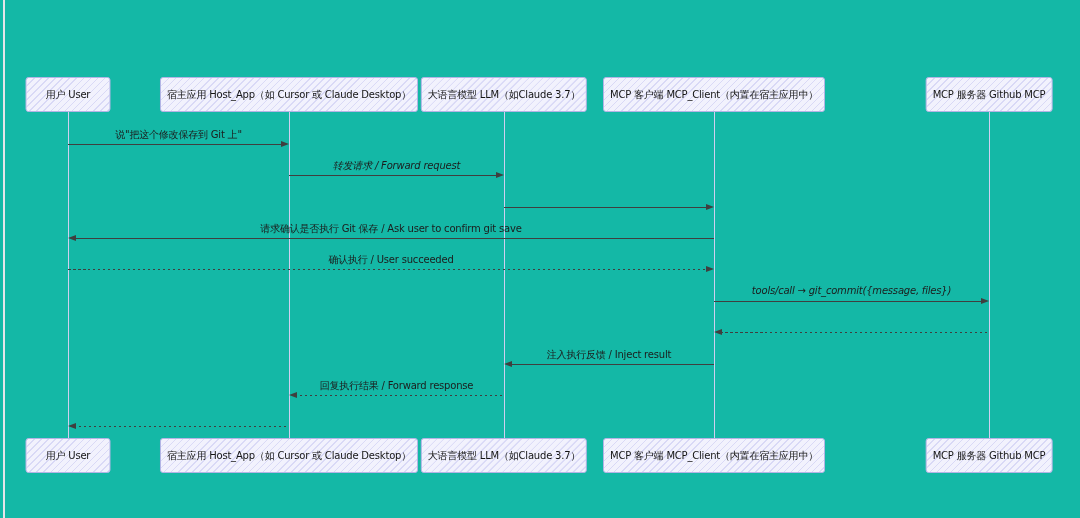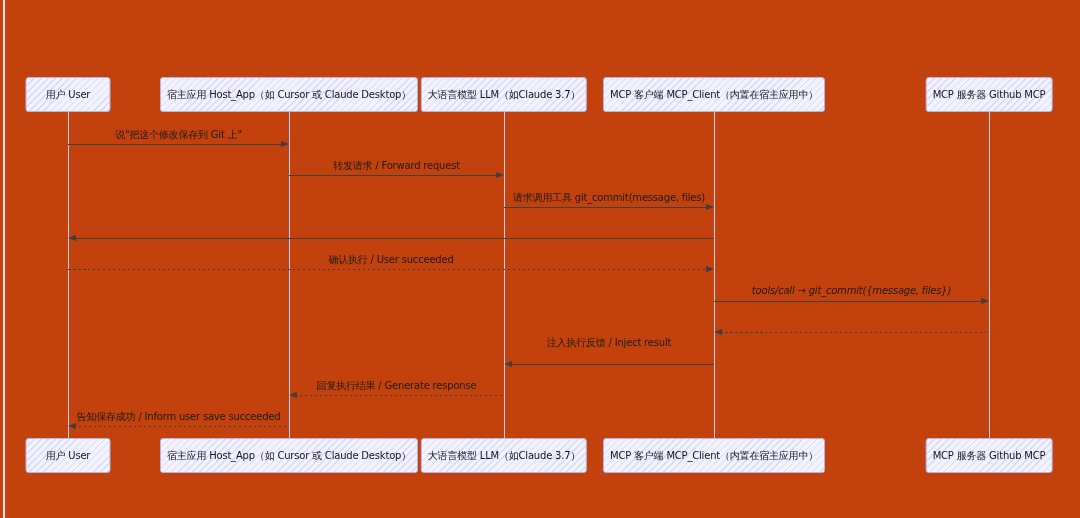--- a/index.html
+++ b/index.html
@@ -5,7 +5,7 @@
   html,body { margin:0; padding:0; background:#ffffff; }
   body { font-family:"DejaVu Sans", sans-serif; }
   .stage {
-    position:relative; width:1080px; height:518px; background:#c2410c; overflow:hidden;
+    position:relative; width:1080px; height:518px; background:#14b8a6; overflow:hidden;
   }
   .window-edge {
     position:absolute; left:3px; top:0; width:2px; height:518px; background:#e5e5e9;

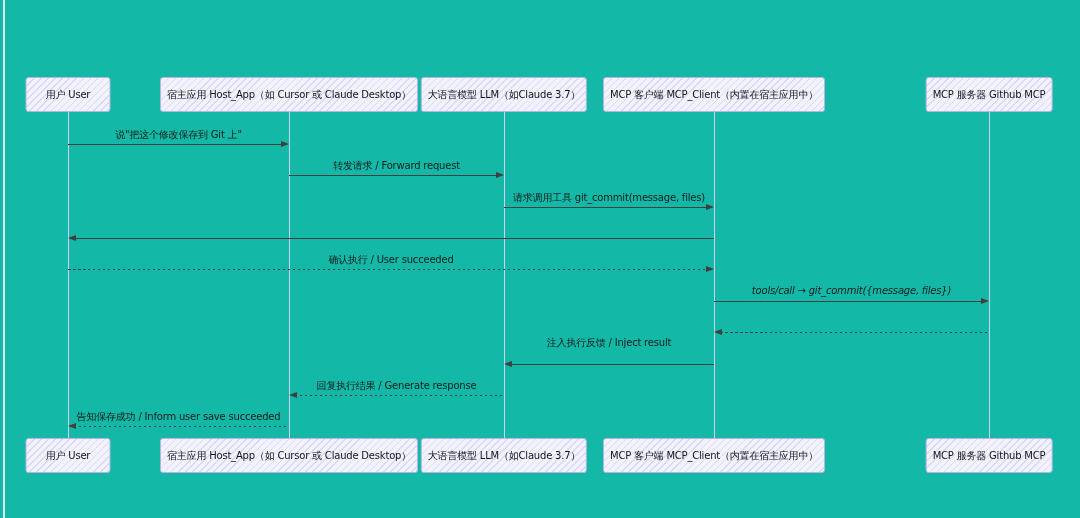--- a/index.html
+++ b/index.html
@@ -87,7 +87,7 @@
     <div class="msg-label" style="left: 178.5px; top: 128px;">说"把这个修改保存到 Git 上"</div>
     <div class="msg-line solid" style="top: 175px; left: 289px; width: 209px;"></div>
     <div class="arrow-head right" style="top: 172px; left: 496px;"></div>
-    <div class="msg-label" style="left: 396.5px; top: 159px;">转发请求 / Forward request</div>
+    <div class="msg-label" style="left: 396.5px; top: 159px; font-style: italic;">转发请求 / Forward request</div>
     <div class="msg-line solid" style="top: 207px; left: 504px; width: 204px;"></div>
     <div class="arrow-head right" style="top: 204px; left: 706px;"></div>
     <div class="msg-label" style="left: 609px; top: 191px;">请求调用工具 git_commit(message, files)</div>

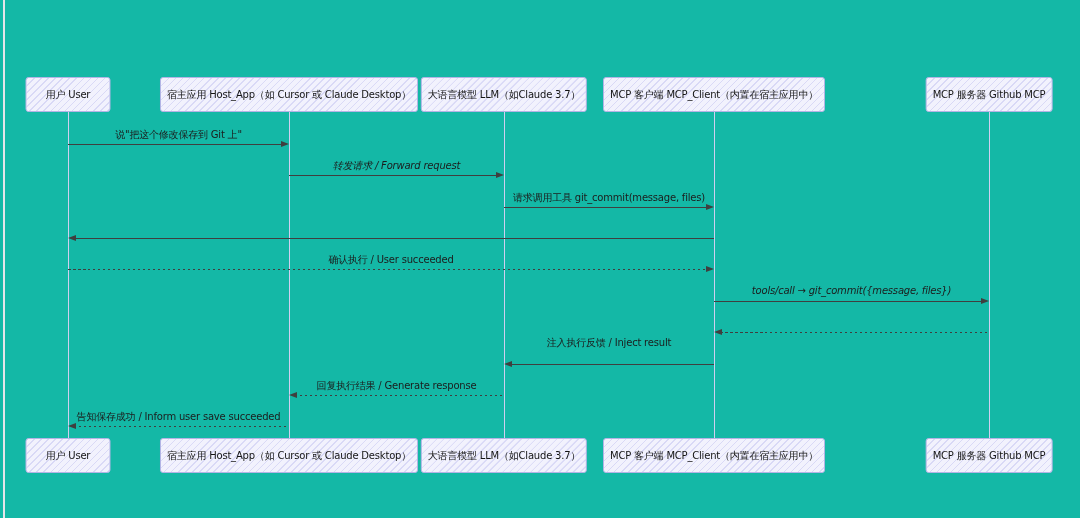--- a/index.html
+++ b/index.html
@@ -90,7 +90,6 @@
     <div class="msg-label" style="left: 396.5px; top: 159px; font-style: italic;">转发请求 / Forward request</div>
     <div class="msg-line solid" style="top: 207px; left: 504px; width: 204px;"></div>
     <div class="arrow-head right" style="top: 204px; left: 706px;"></div>
-    <div class="msg-label" style="left: 609px; top: 191px;">请求调用工具 git_commit(message, files)</div>
     <div class="msg-line solid" style="top: 238px; left: 74px; width: 640px;"></div>
     <div class="arrow-head left" style="top: 235px; left: 68px;"></div>
     <div class="msg-line dashed" style="top: 269px; left: 68px; width: 640px;"></div>

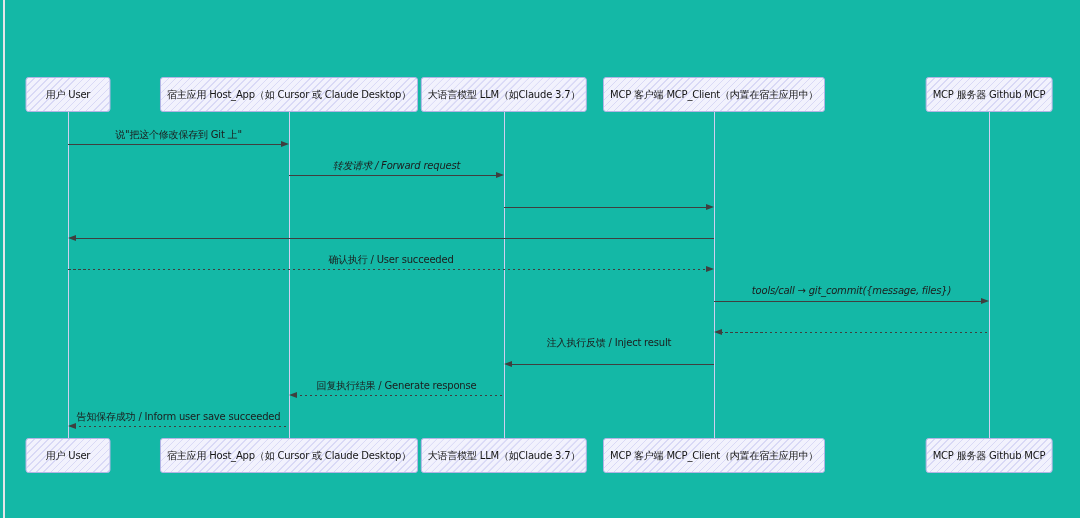--- a/index.html
+++ b/index.html
@@ -92,6 +92,7 @@
     <div class="arrow-head right" style="top: 204px; left: 706px;"></div>
     <div class="msg-line solid" style="top: 238px; left: 74px; width: 640px;"></div>
     <div class="arrow-head left" style="top: 235px; left: 68px;"></div>
+    <div class="msg-label" style="left: 391px; top: 222px;">请求确认是否执行 Git 保存 / Ask user to confirm git save</div>
     <div class="msg-line dashed" style="top: 269px; left: 68px; width: 640px;"></div>
     <div class="arrow-head right" style="top: 266px; left: 706px;"></div>
     <div class="msg-label" style="left: 391px; top: 253px;">确认执行 / User succeeded</div>

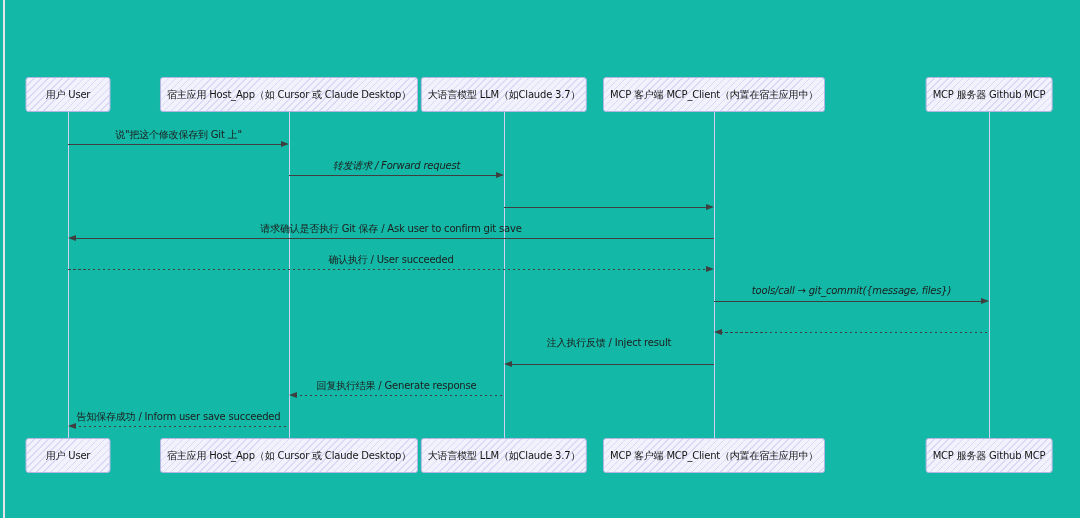--- a/index.html
+++ b/index.html
@@ -103,7 +103,7 @@
     <div class="arrow-head left" style="top: 329px; left: 714px;"></div>
     <div class="msg-line solid" style="top: 364px; left: 510px; width: 204px;"></div>
     <div class="arrow-head left" style="top: 361px; left: 504px;"></div>
-    <div class="msg-label" style="left: 609px; top: 336px; text-align: center;">注入执行反馈 / Inject result</div>
+    <div class="msg-label" style="left: 609px; top: 348px; text-align: center;">注入执行反馈 / Inject result</div>
     <div class="msg-line dashed" style="top: 395px; left: 295px; width: 209px;"></div>
     <div class="arrow-head left" style="top: 392px; left: 289px;"></div>
     <div class="msg-label" style="left: 396.5px; top: 379px;">回复执行结果 / Generate response</div>

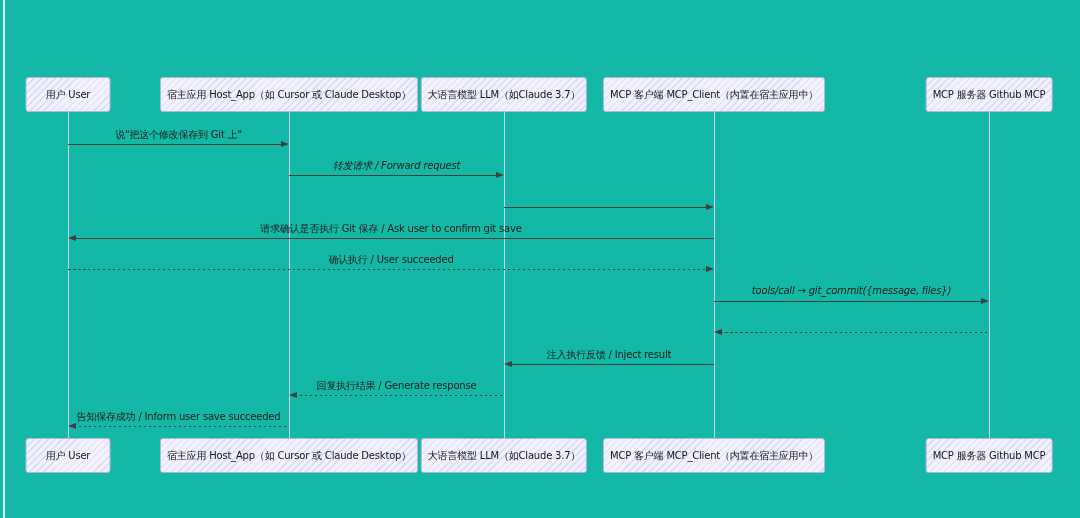--- a/index.html
+++ b/index.html
@@ -106,7 +106,7 @@
     <div class="msg-label" style="left: 609px; top: 348px; text-align: center;">注入执行反馈 / Inject result</div>
     <div class="msg-line dashed" style="top: 395px; left: 295px; width: 209px;"></div>
     <div class="arrow-head left" style="top: 392px; left: 289px;"></div>
-    <div class="msg-label" style="left: 396.5px; top: 379px;">回复执行结果 / Generate response</div>
+    <div class="msg-label" style="left: 396.5px; top: 379px;">回复执行结果 / Forward response</div>
     <div class="msg-line dashed" style="top: 426px; left: 74px; width: 215px;"></div>
     <div class="arrow-head left" style="top: 423px; left: 68px;"></div>
     <div class="msg-label" style="left: 178.5px; top: 410px;">告知保存成功 / Inform user save succeeded</div>

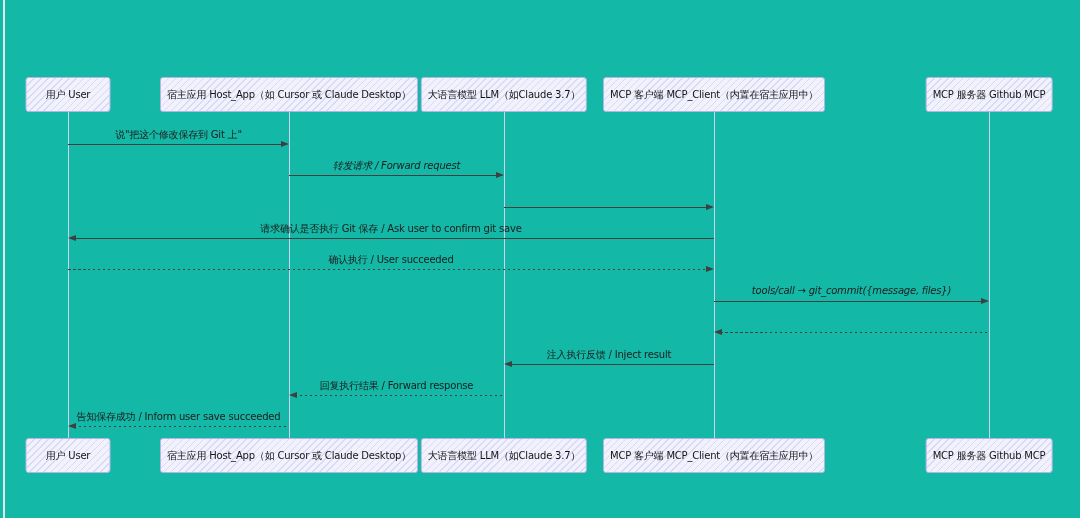--- a/index.html
+++ b/index.html
@@ -109,7 +109,6 @@
     <div class="msg-label" style="left: 396.5px; top: 379px;">回复执行结果 / Forward response</div>
     <div class="msg-line dashed" style="top: 426px; left: 74px; width: 215px;"></div>
     <div class="arrow-head left" style="top: 423px; left: 68px;"></div>
-    <div class="msg-label" style="left: 178.5px; top: 410px;">告知保存成功 / Inform user save succeeded</div>
   </div>
 
 </body></html>

